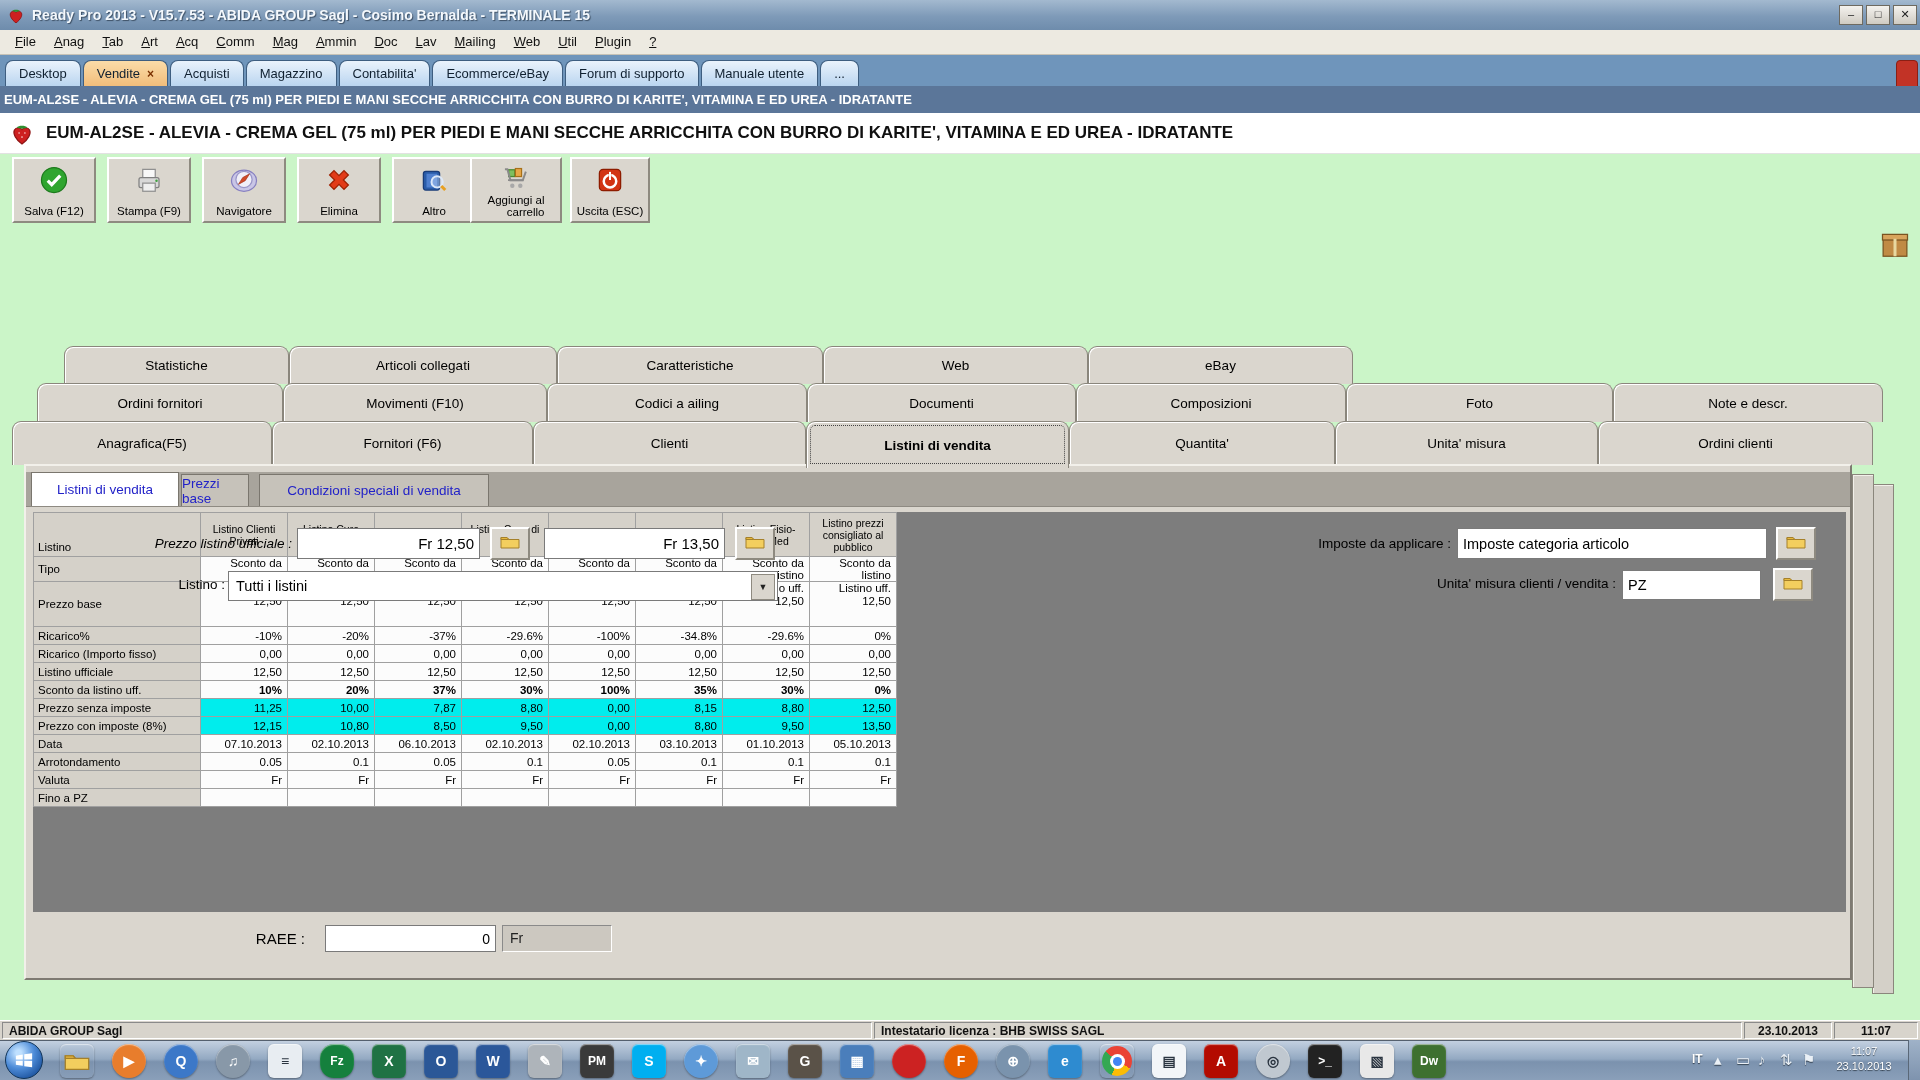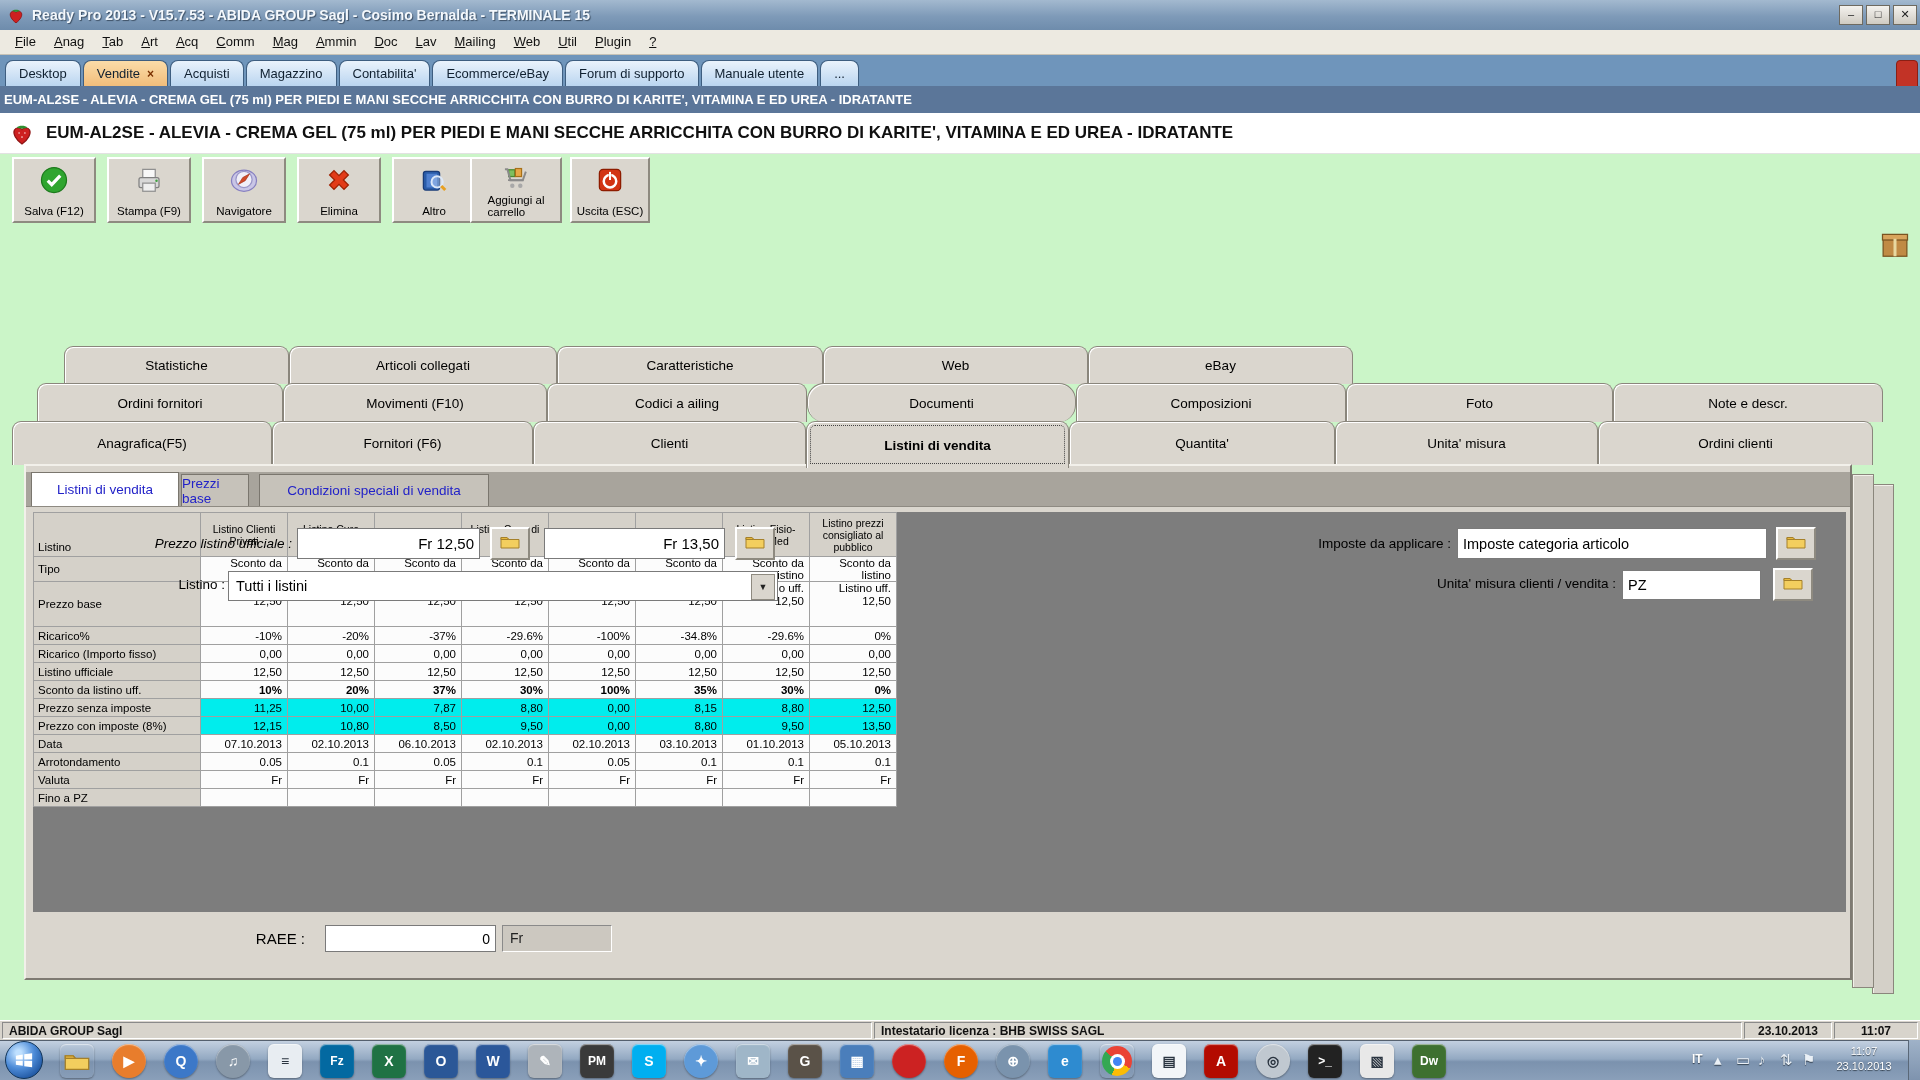--- a/index.html
+++ b/index.html
@@ -48,7 +48,7 @@
     border:2px solid;border-color:#FFFFFF #8E8A80 #8E8A80 #FFFFFF;box-sizing:border-box;
     display:flex;flex-direction:column;align-items:center;justify-content:flex-start;cursor:default;}
   .tbtn .ticon-svg{margin-top:5px;height:32px;display:flex;align-items:center;}
-  .tbtn .tlabel{font-size:11.5px;color:#000;text-align:left;white-space:pre-line;line-height:12px;
+  .tbtn .tlabel{font-size:11.5px;color:#000;text-align:right;white-space:pre-line;line-height:12px;
     margin-top:auto;margin-bottom:4px;}
 
   

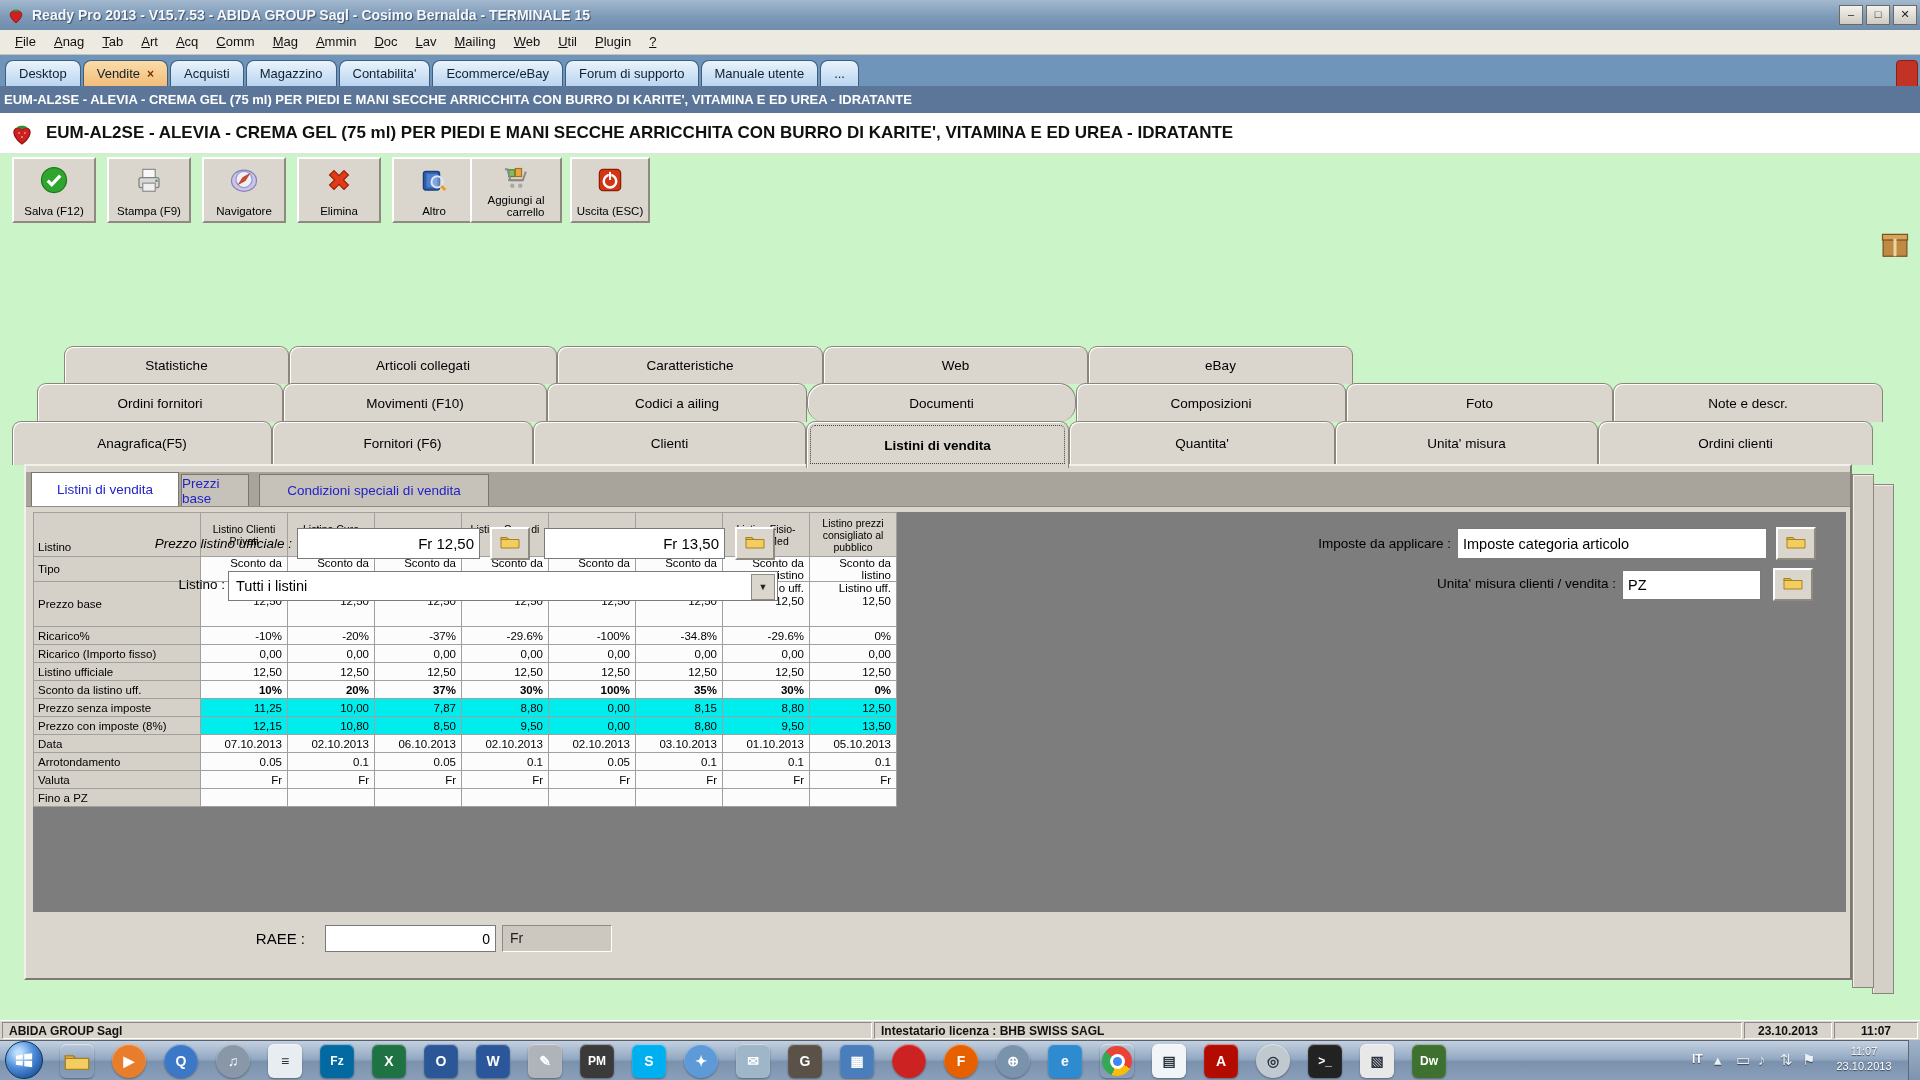--- a/index.html
+++ b/index.html
@@ -305,7 +305,7 @@
       <div class="rtab" style="left: 37px; width: 246px; top: 383px; height: 39px; z-index: 20;">Ordini fornitori</div>
       <div class="rtab" style="left: 283px; width: 264px; top: 383px; height: 39px; z-index: 20;">Movimenti (F10)</div>
       <div class="rtab" style="left: 547px; width: 260px; top: 383px; height: 39px; z-index: 20;">Codici a ailing</div>
-      <div class="rtab" style="left: 807px; width: 269px; top: 383px; height: 39px; z-index: 20; border-radius: 17px;">Documenti</div>
+      <div class="rtab" style="left: 807px; width: 269px; top: 383px; height: 39px; z-index: 20;">Documenti</div>
       <div class="rtab" style="left: 1076px; width: 270px; top: 383px; height: 39px; z-index: 20;">Composizioni</div>
       <div class="rtab" style="left: 1346px; width: 267px; top: 383px; height: 39px; z-index: 20;">Foto</div>
       <div class="rtab" style="left: 1613px; width: 270px; top: 383px; height: 39px; z-index: 20;">Note e descr.</div>

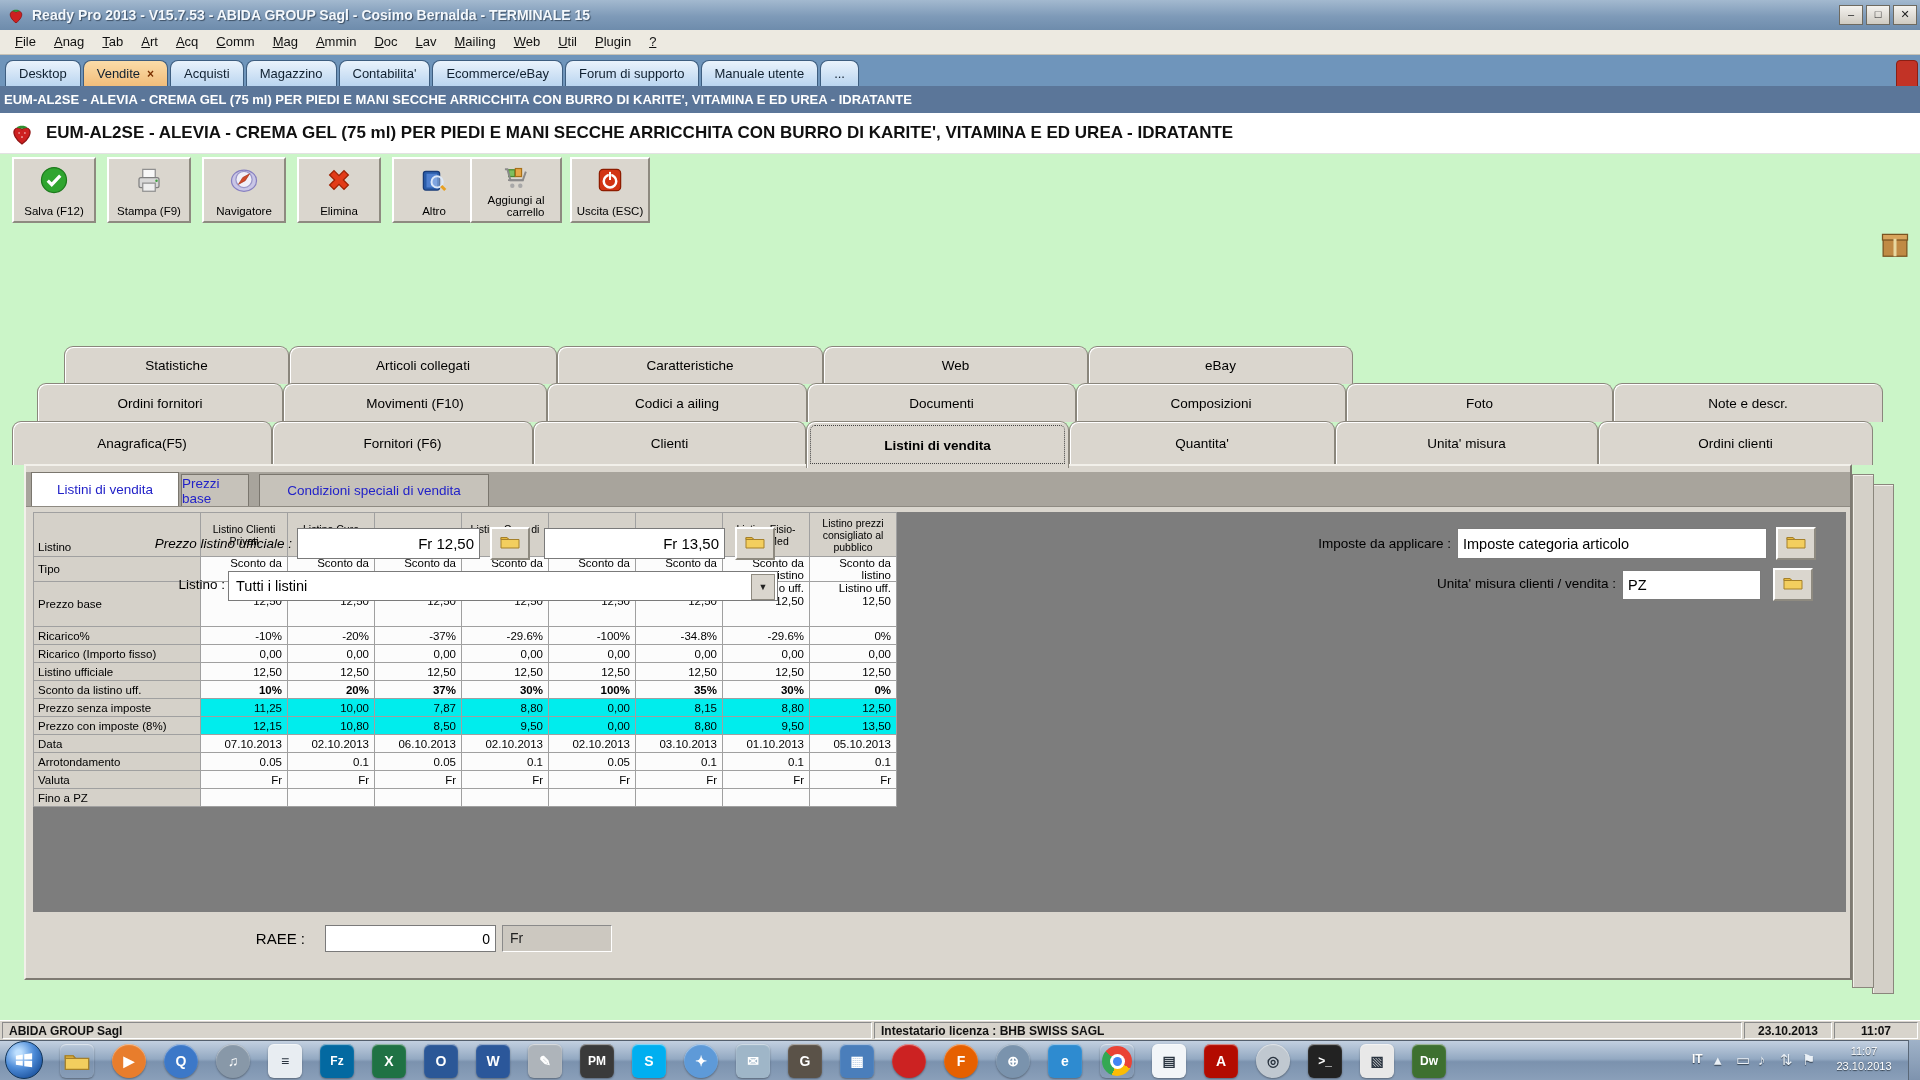--- a/index.html
+++ b/index.html
@@ -567,7 +567,7 @@
       <div class="ticon circle" style="left: 164px; background: rgb(60, 120, 200);">Q</div>
       <div class="ticon circle" style="left: 216px; background: rgb(136, 152, 168);">♫</div>
       <div class="ticon dark" style="left: 268px; background: rgb(232, 237, 242);">≡</div>
-      <div class="ticon" style="left: 320px; background: #0369a1; font-size: 12px;">Fz</div>
+      <div class="ticon" style="left: 320px; background: #15803d; font-size: 12px; border-radius: 14px;">Fz</div>
       <div class="ticon" style="left: 372px; background: rgb(31, 114, 68);">X</div>
       <div class="ticon" style="left: 424px; background: rgb(43, 87, 151);">O</div>
       <div class="ticon" style="left: 476px; background: rgb(43, 87, 154);">W</div>

